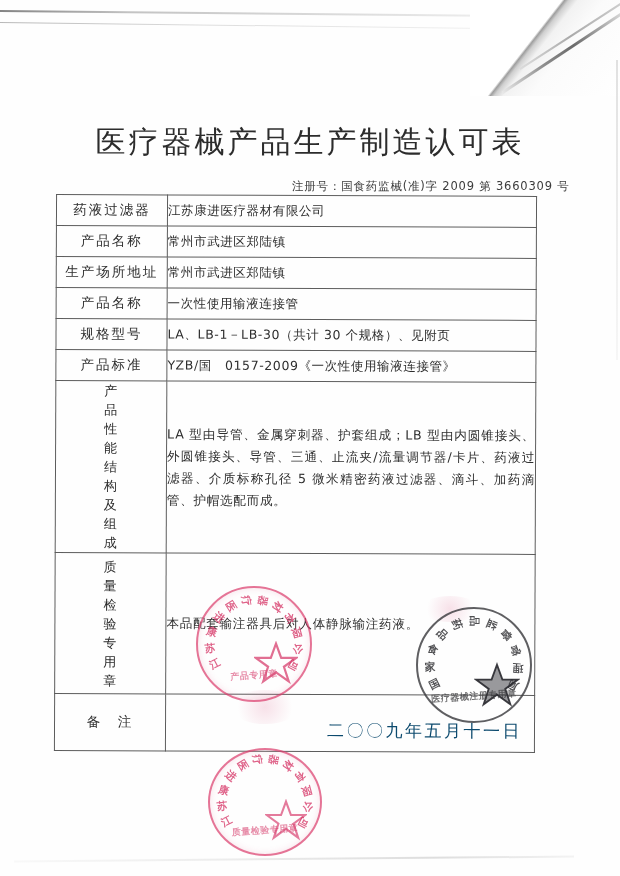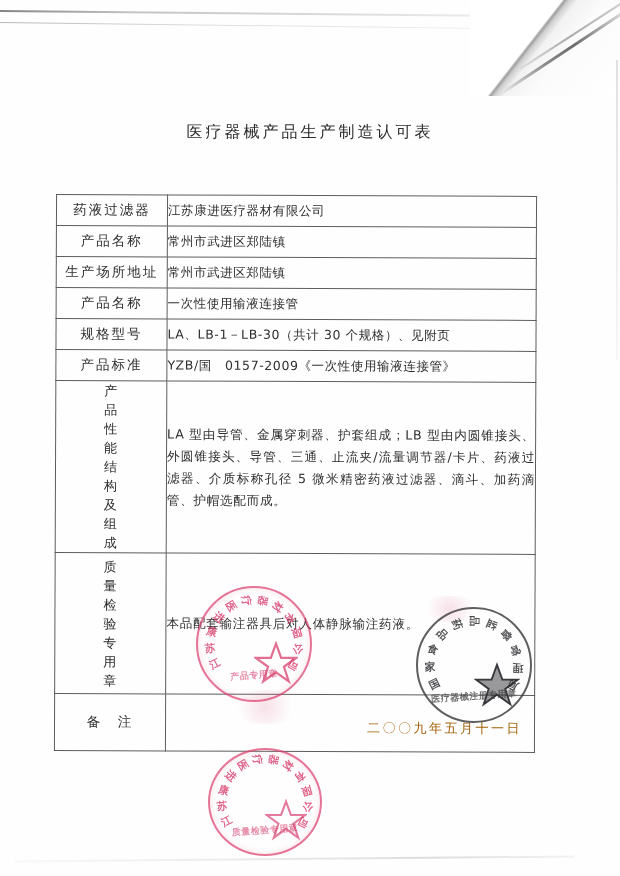--- a/index.html
+++ b/index.html
@@ -84,7 +84,7 @@
     width: 620px;
     text-align: center;
     font-family: "DejaVu Sans", sans-serif;
-    font-size: 16px;
+    font-size: 30px;
     letter-spacing: 3px;
     color: #2c2c2c;
     font-weight: 500;

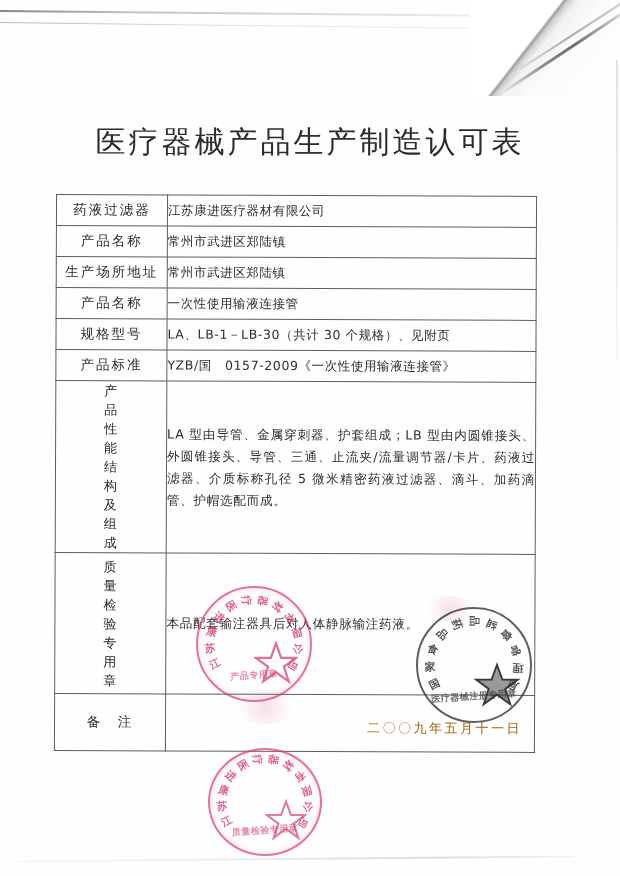--- a/index.html
+++ b/index.html
@@ -251,6 +251,7 @@
   <div class="scan-edge-bottom"></div>
 
   <div class="doc-title">医疗器械产品生产制造认可表</div>
+  <div class="reg-no">注册号：国食药监械(准)字 2009 第 3660309 号</div>
 
   <div class="tbl-wrap">
     <table class="doc-table">

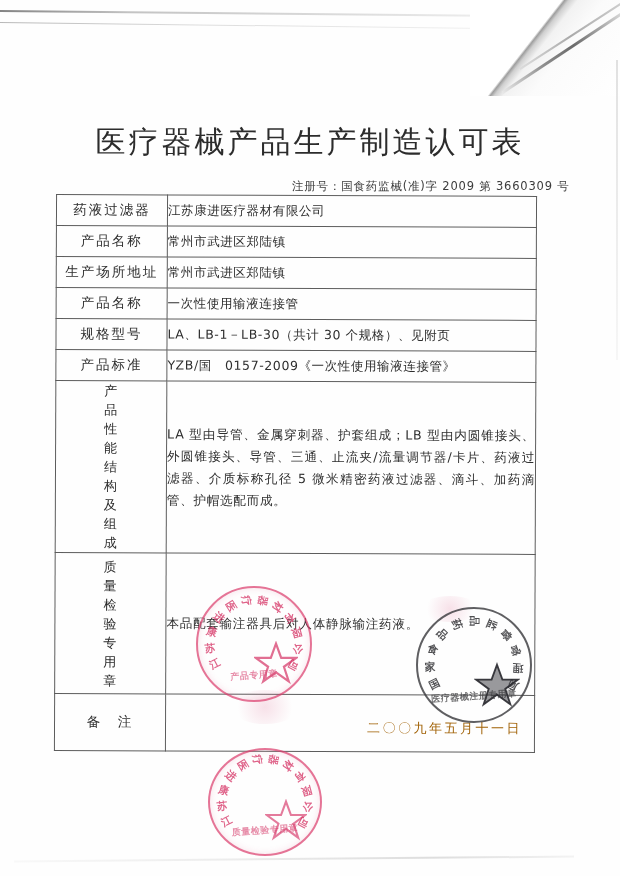--- a/index.html
+++ b/index.html
@@ -166,9 +166,9 @@
   .remark-date {
     position: absolute;
     right: 12px; top: 24px;
-    font-size: 13px;
+    font-size: 17px;
     letter-spacing: 2.5px;
-    color: #a16207;
+    color: #0c4a6e;
     white-space: nowrap;
   }
 

